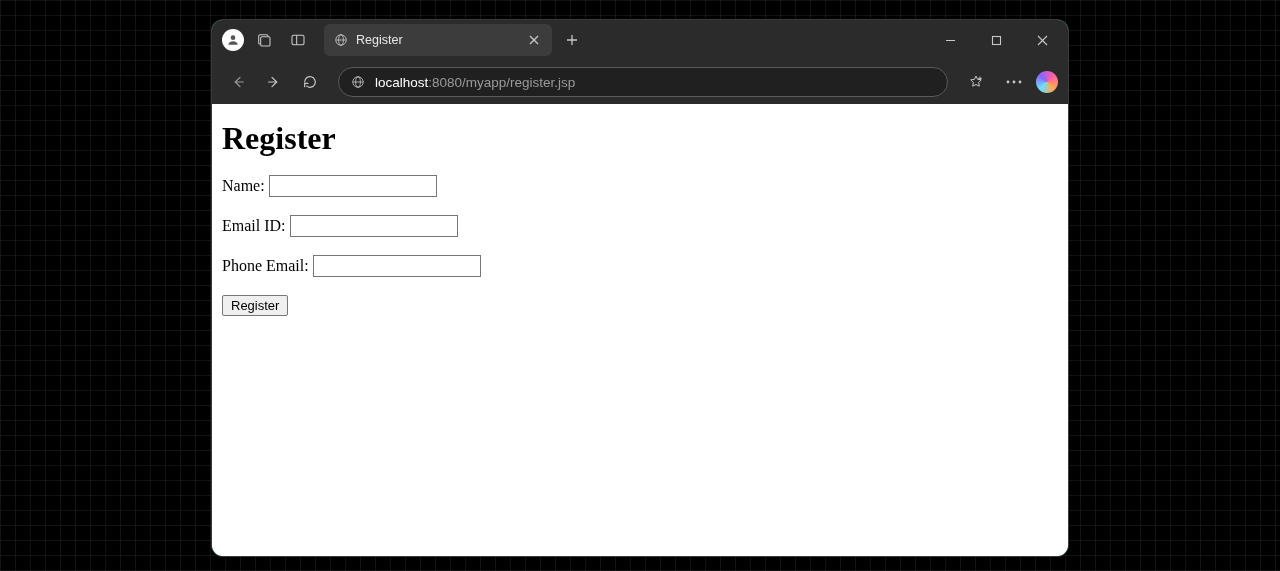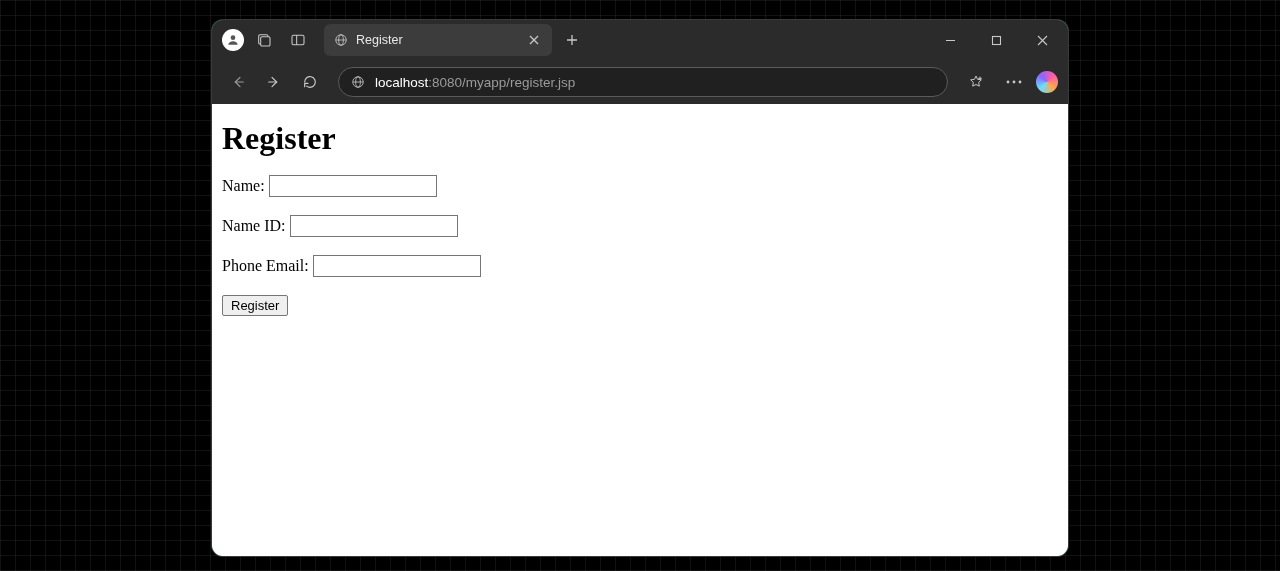--- a/index.html
+++ b/index.html
@@ -297,7 +297,7 @@
       <input type="text" style="">
     </div>
     <div class="form-row">
-      <label>Name ID:</label>
+      <label>Email ID:</label>
       <input type="text" style="">
     </div>
     <div class="form-row">

